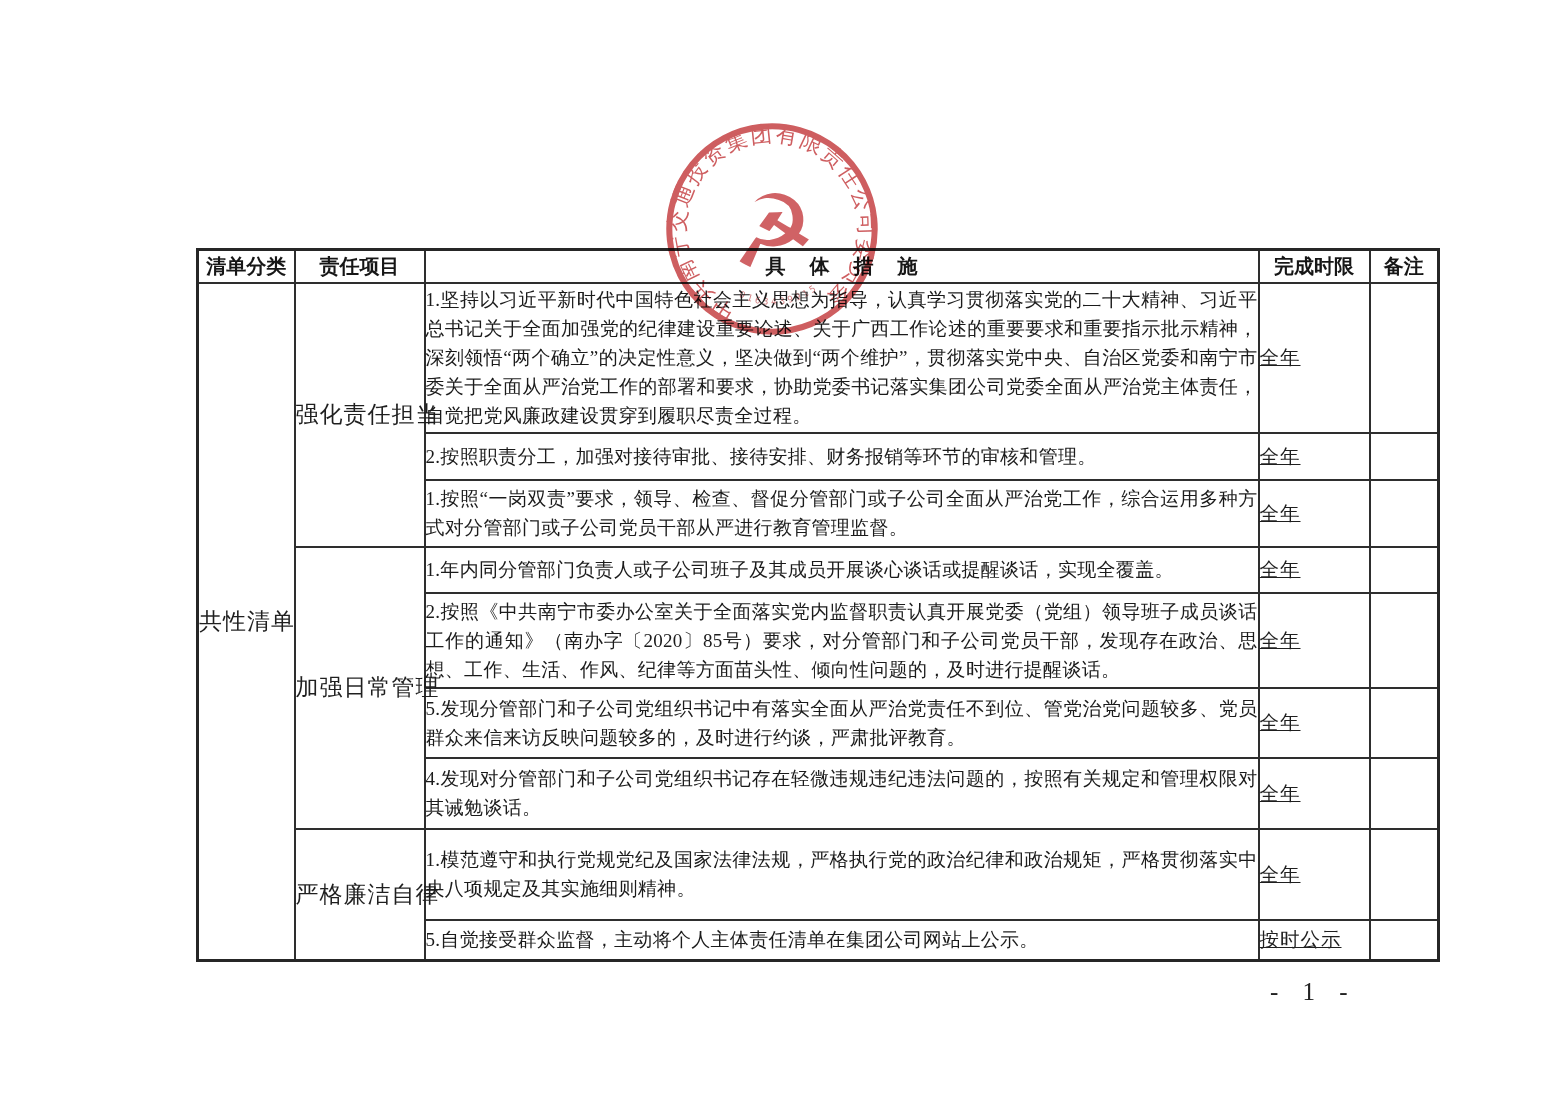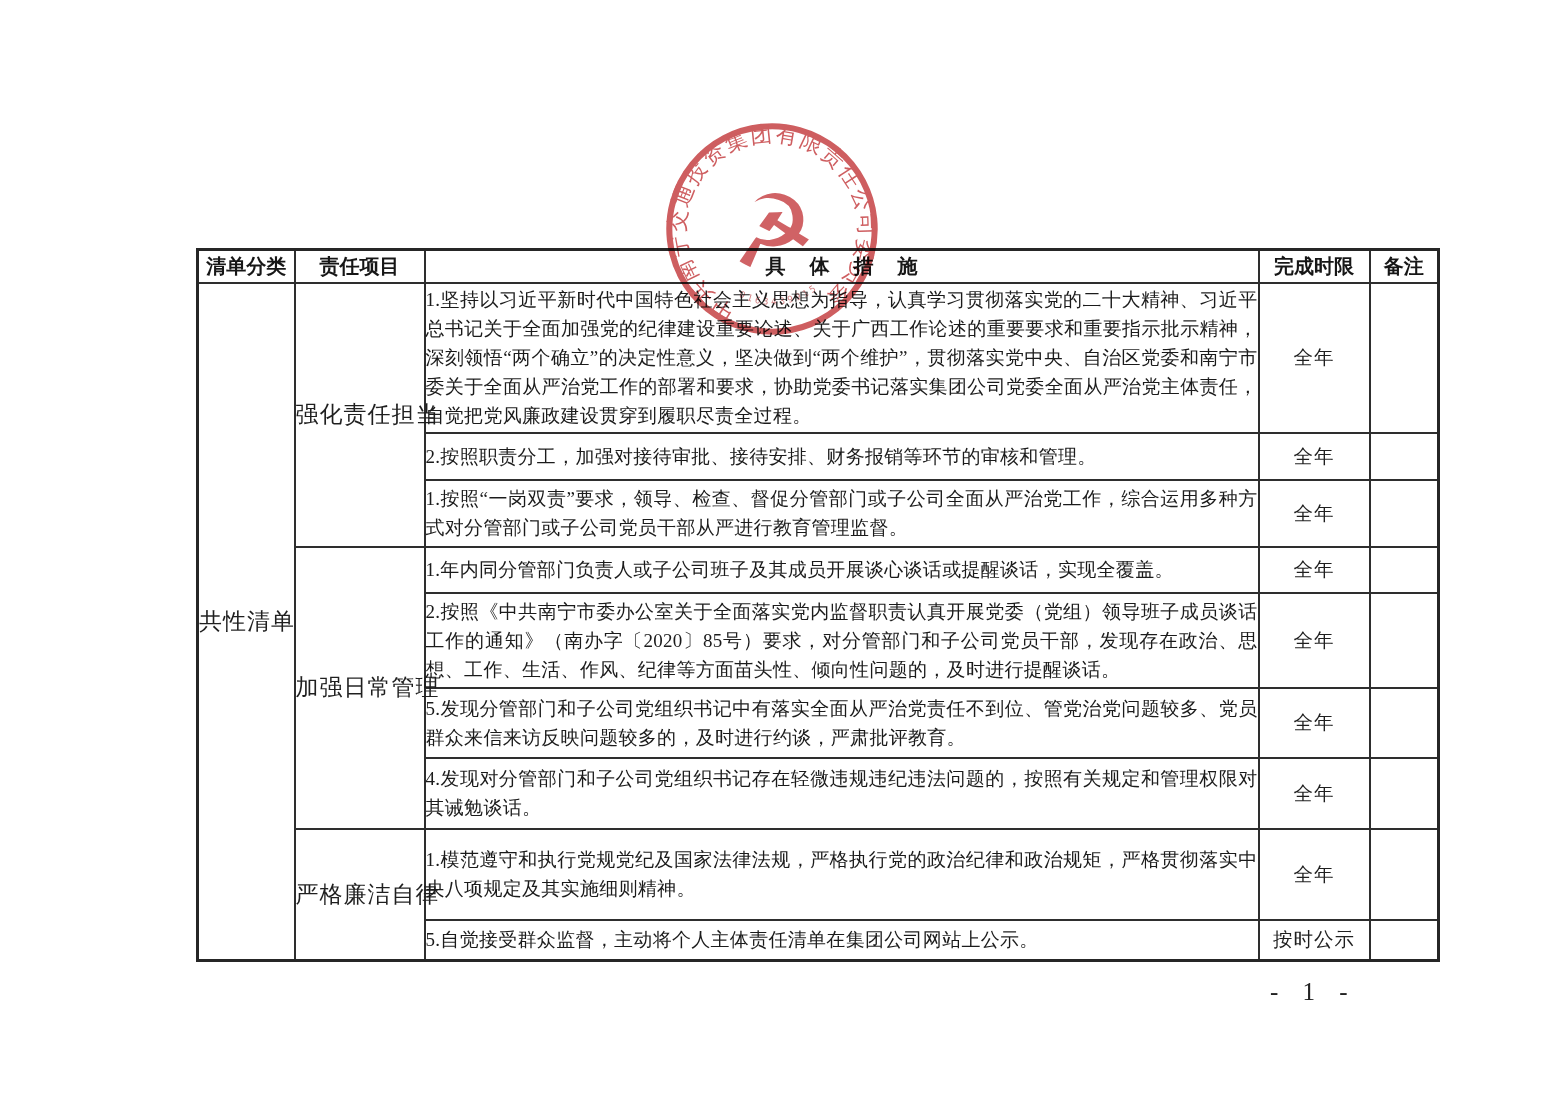--- a/index.html
+++ b/index.html
@@ -72,10 +72,10 @@
     color:#1b1b1b;
   }
   td.deadline{
-    text-align:center;
     font-size:19.5px;
     letter-spacing:1px;
     color:#1f1f1f;
+    text-decoration:underline;
   }
   td.remark{}
   tr.hr{height:33px;}

